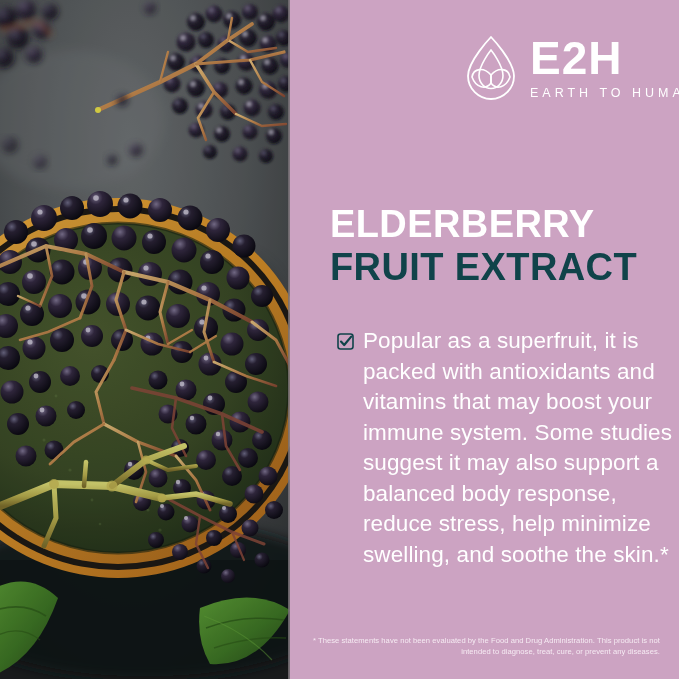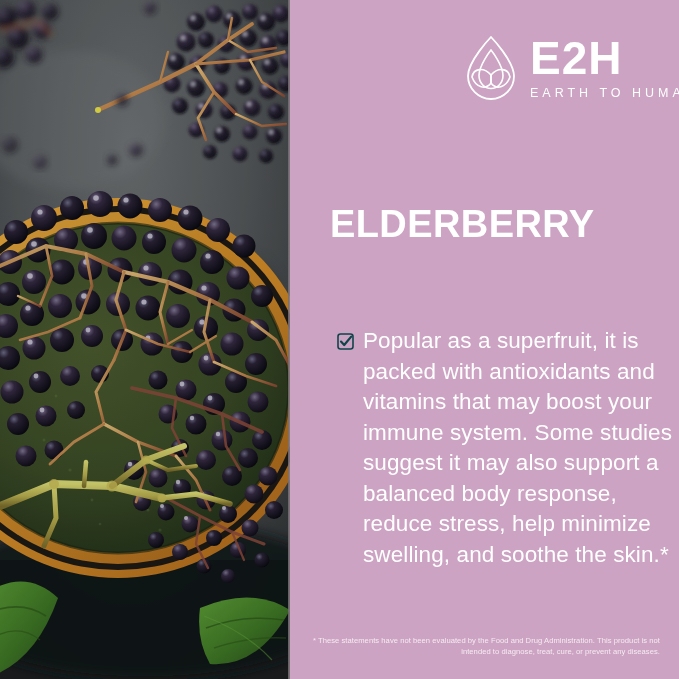--- a/index.html
+++ b/index.html
@@ -550,6 +550,7 @@
 
     <div class="title-block">
       <div class="title-1">ELDERBERRY</div>
+      <div class="title-2">FRUIT EXTRACT</div>
     </div>
 
     <div class="bullet-row">

